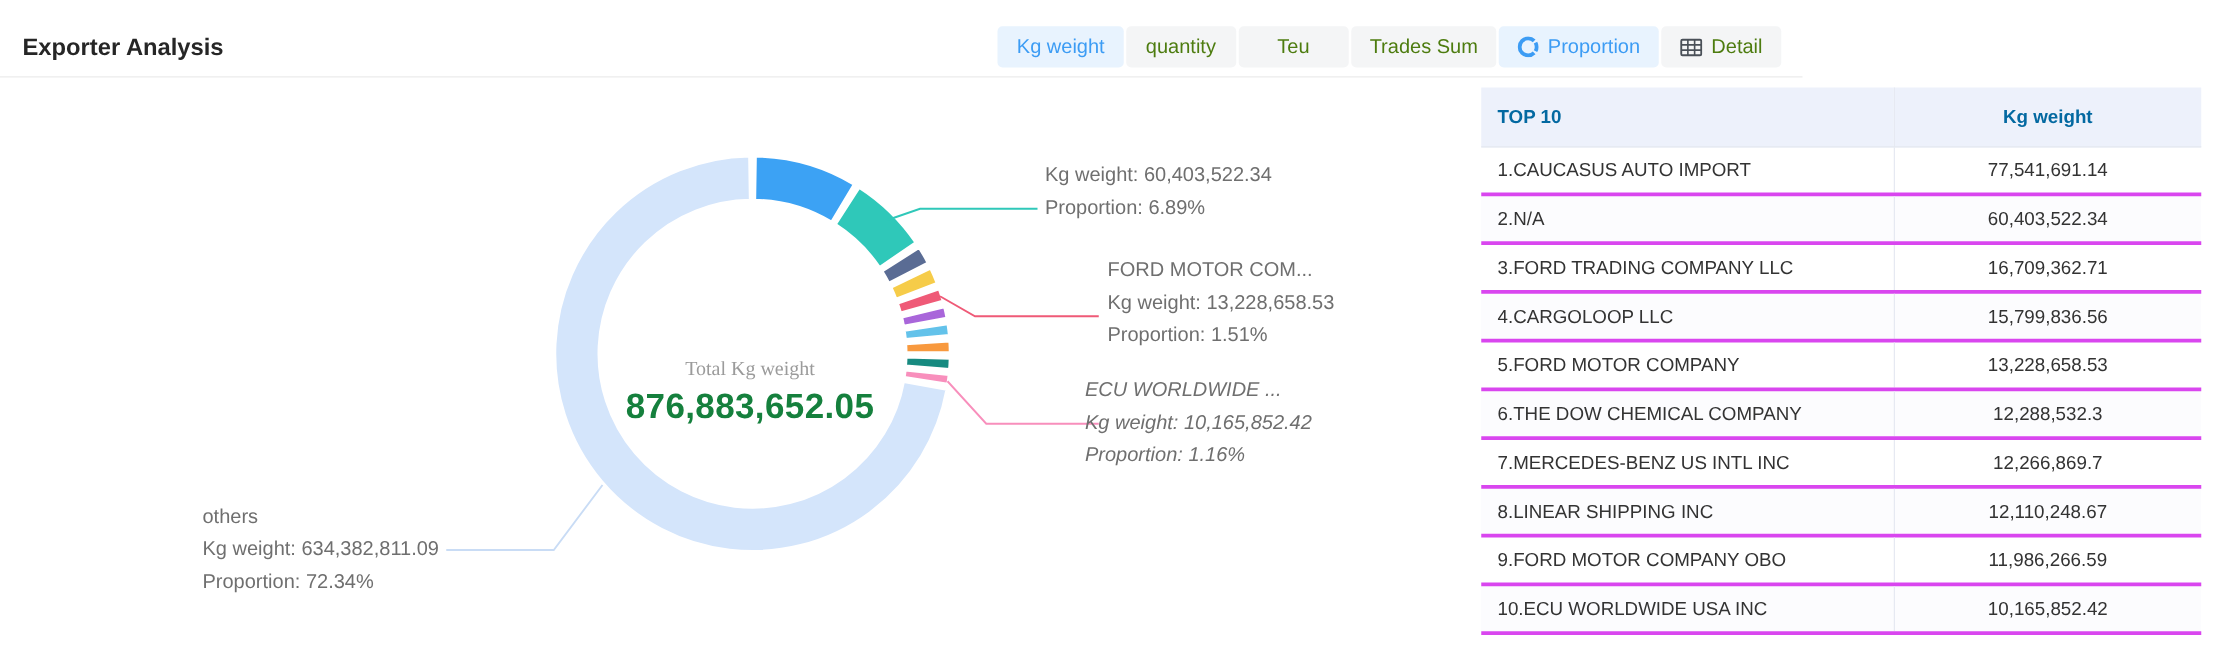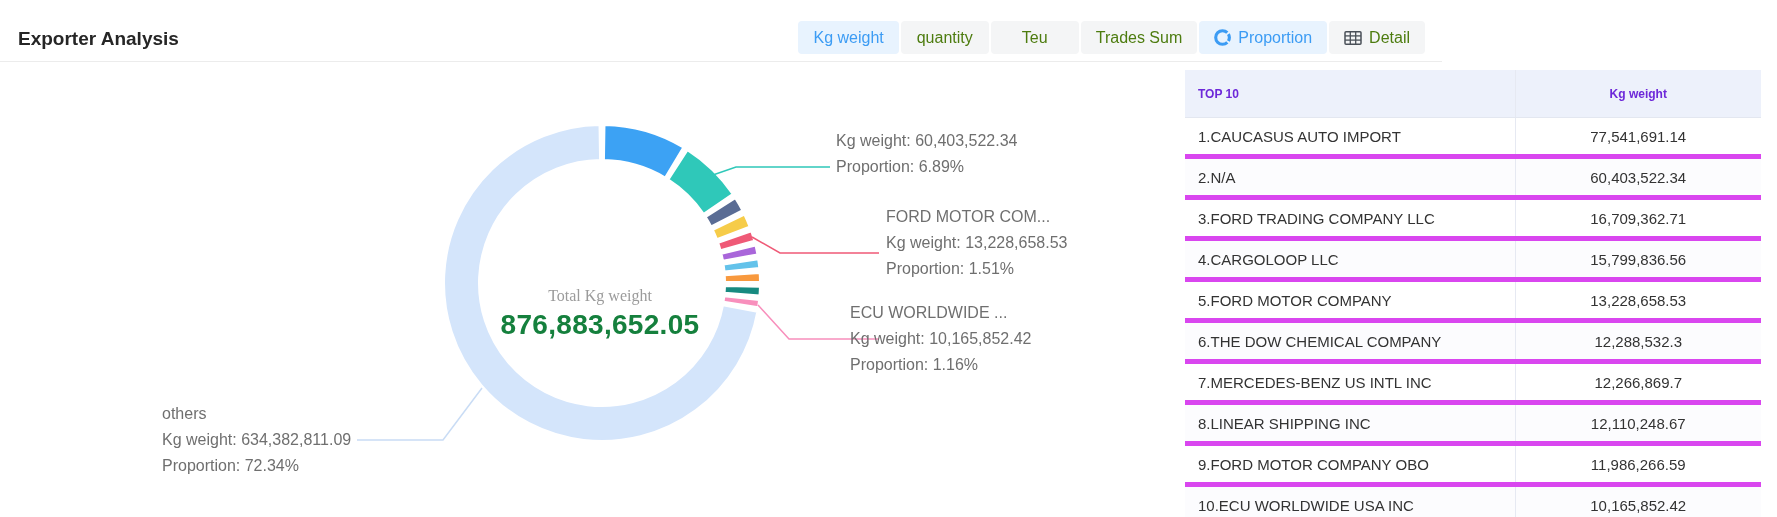--- a/index.html
+++ b/index.html
@@ -38,8 +38,8 @@
            border-collapse:collapse; table-layout:fixed; font-size:15px; color:#333; }
   .top10 col.c1 { width:330px; }
   .top10 col.c2 { width:246px; }
-  .top10 thead th { background:#edf1fb; height:45px; font-size:12px; font-weight:bold;
-                    color:#6d28d9; border-bottom:1px solid #e3e7f0; }
+  .top10 thead th { background:#edf1fb; height:45px; font-size:15px; font-weight:bold;
+                    color:#0369a1; border-bottom:1px solid #e3e7f0; }
   .top10 th:first-child, .top10 td:first-child { text-align:left; padding-left:13px;
                     border-right:1px solid #e6e9f2; }
   .top10 th:last-child, .top10 td:last-child { text-align:center; }

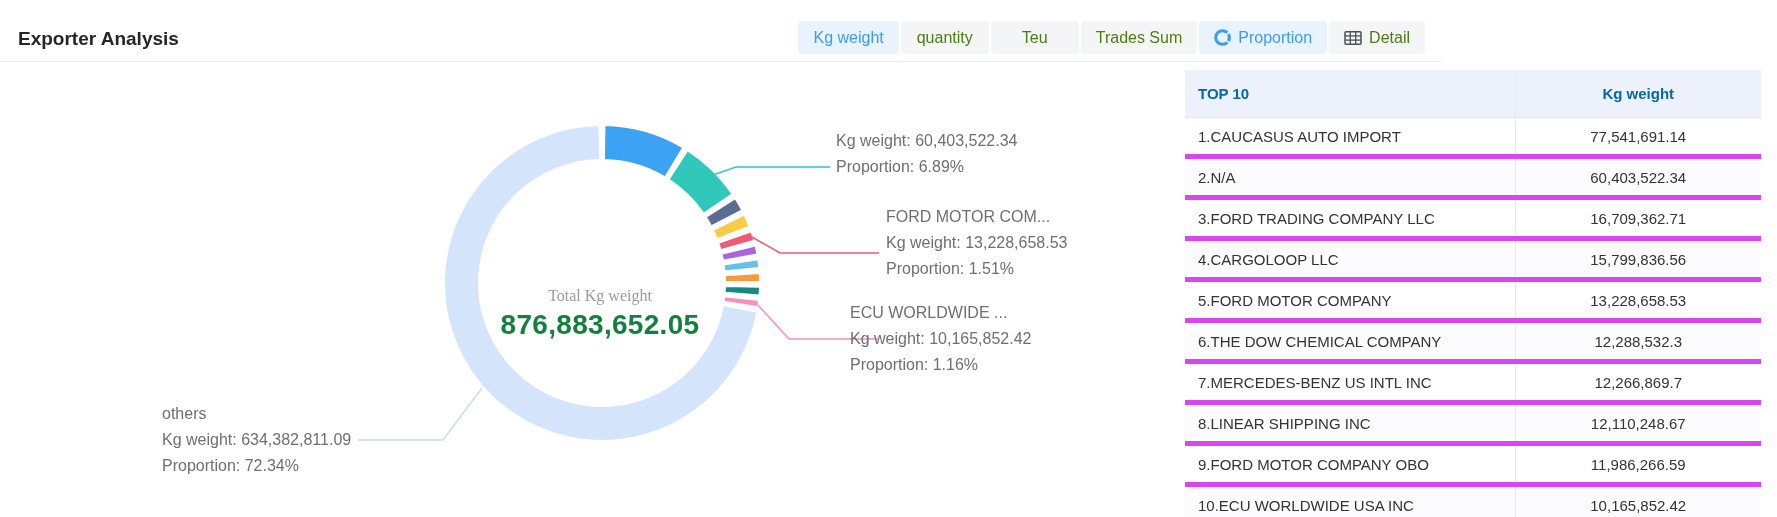--- a/index.html
+++ b/index.html
@@ -43,7 +43,7 @@
   .top10 th:first-child, .top10 td:first-child { text-align:left; padding-left:13px;
                     border-right:1px solid #e6e9f2; }
   .top10 th:last-child, .top10 td:last-child { text-align:center; }
-  .top10 tbody td { height:34px; border-bottom:5px solid #d946ef; overflow:hidden;
+  .top10 tbody td { height:34px; border-bottom:3px solid #d946ef; overflow:hidden;
                     text-overflow:ellipsis; white-space:nowrap; }
   .top10 tbody tr:nth-child(even) td { background:#fcfcfe; }
 </style>

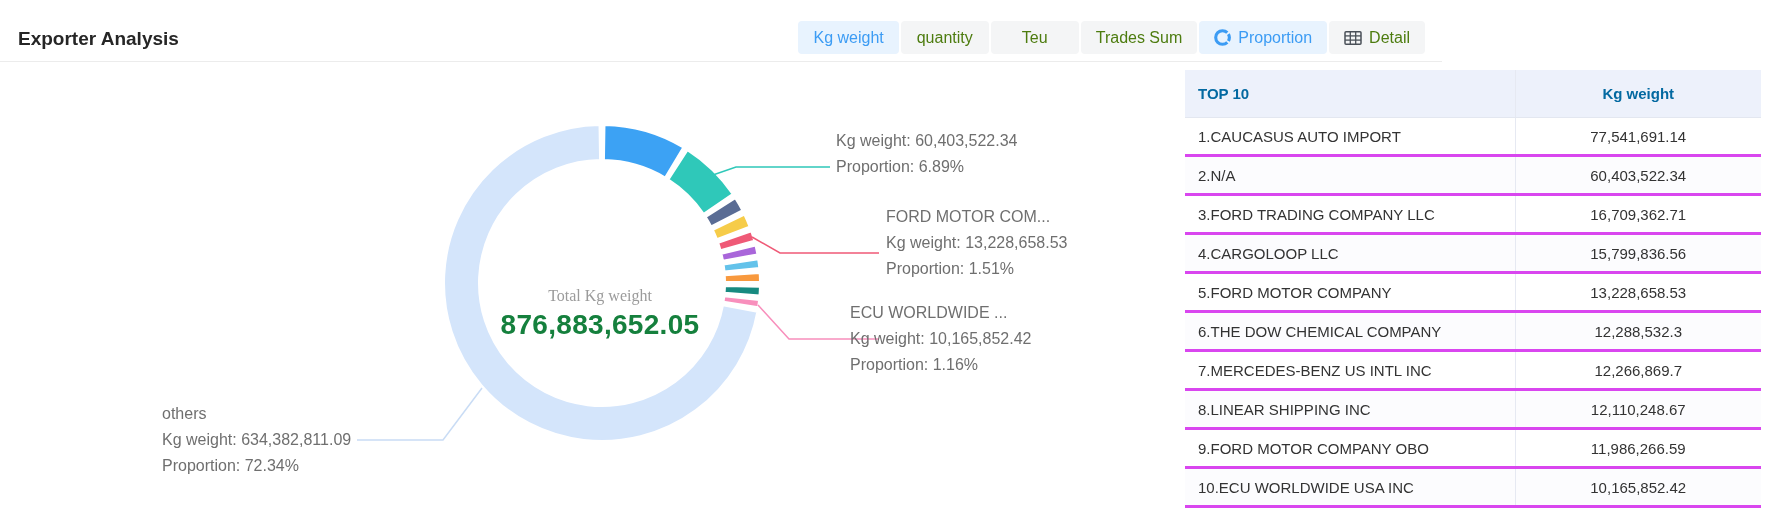--- a/index.html
+++ b/index.html
@@ -30,7 +30,7 @@
   .callout div { height:26px; }
   #callout-na    { left:836px; top:128px; }
   #callout-ford  { left:886px; top:204px; }
-  #callout-ecu   { left:850px; top:300px; }
+  #callout-ecu   { left:868px; top:300px;font-style:italic; }
   #callout-others{ left:162px; top:401px; }
 
   

